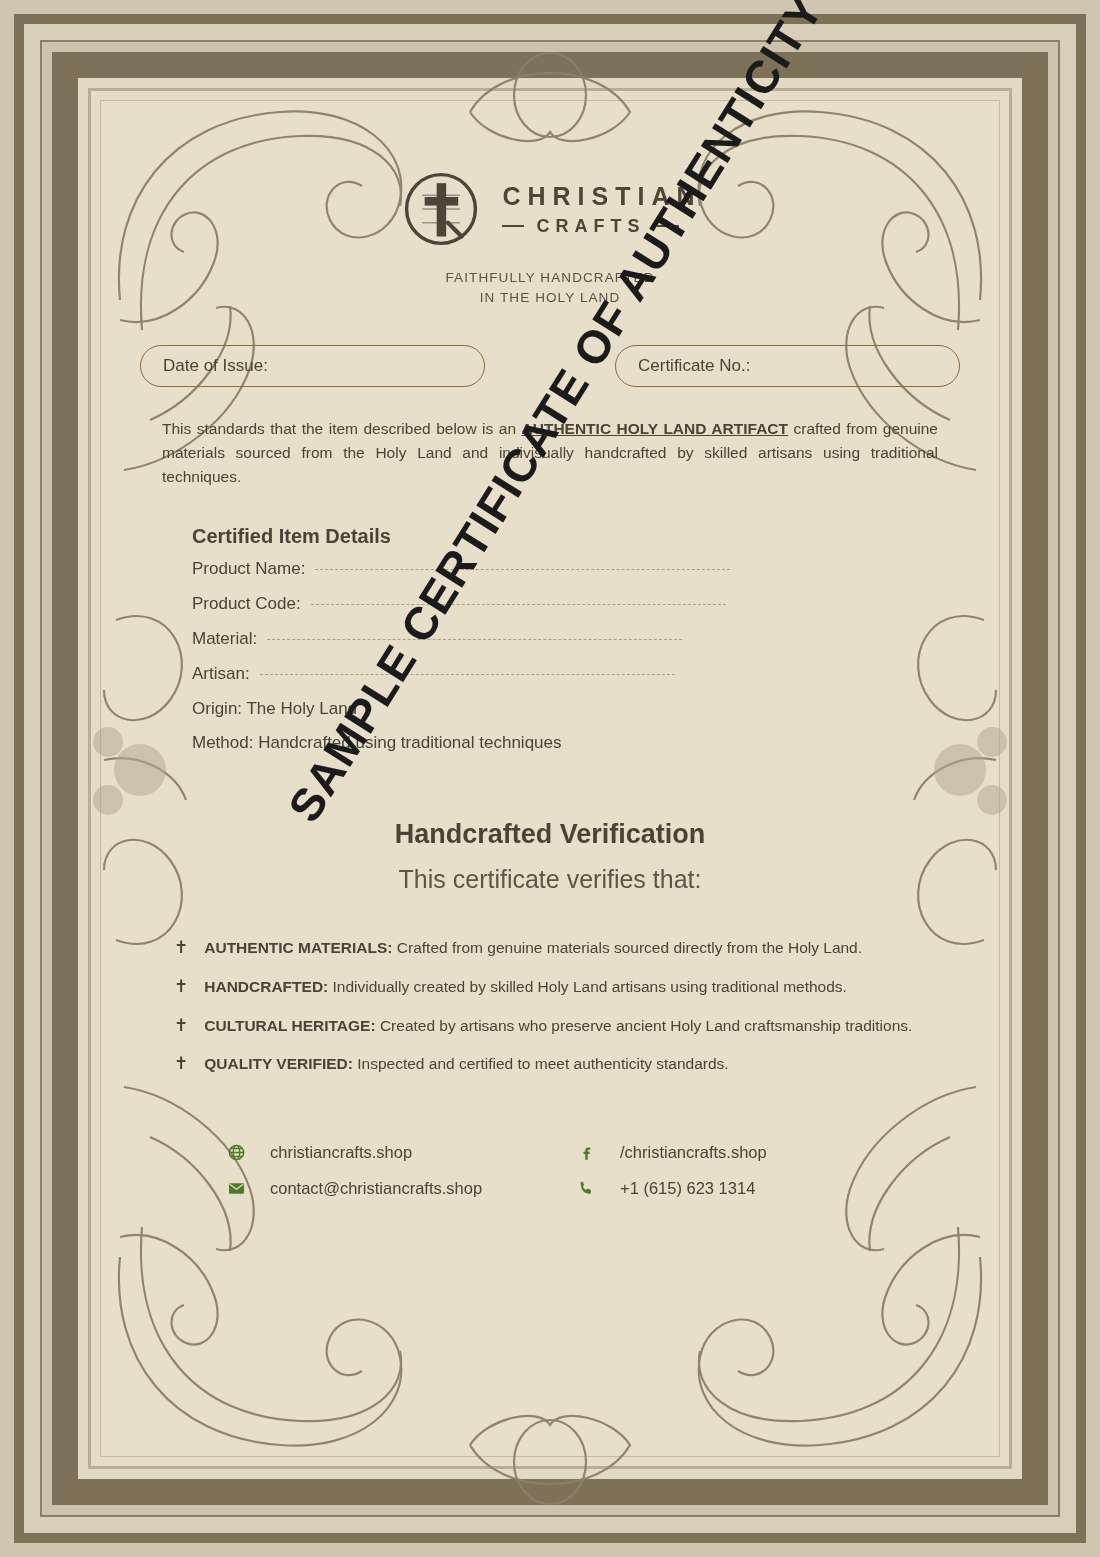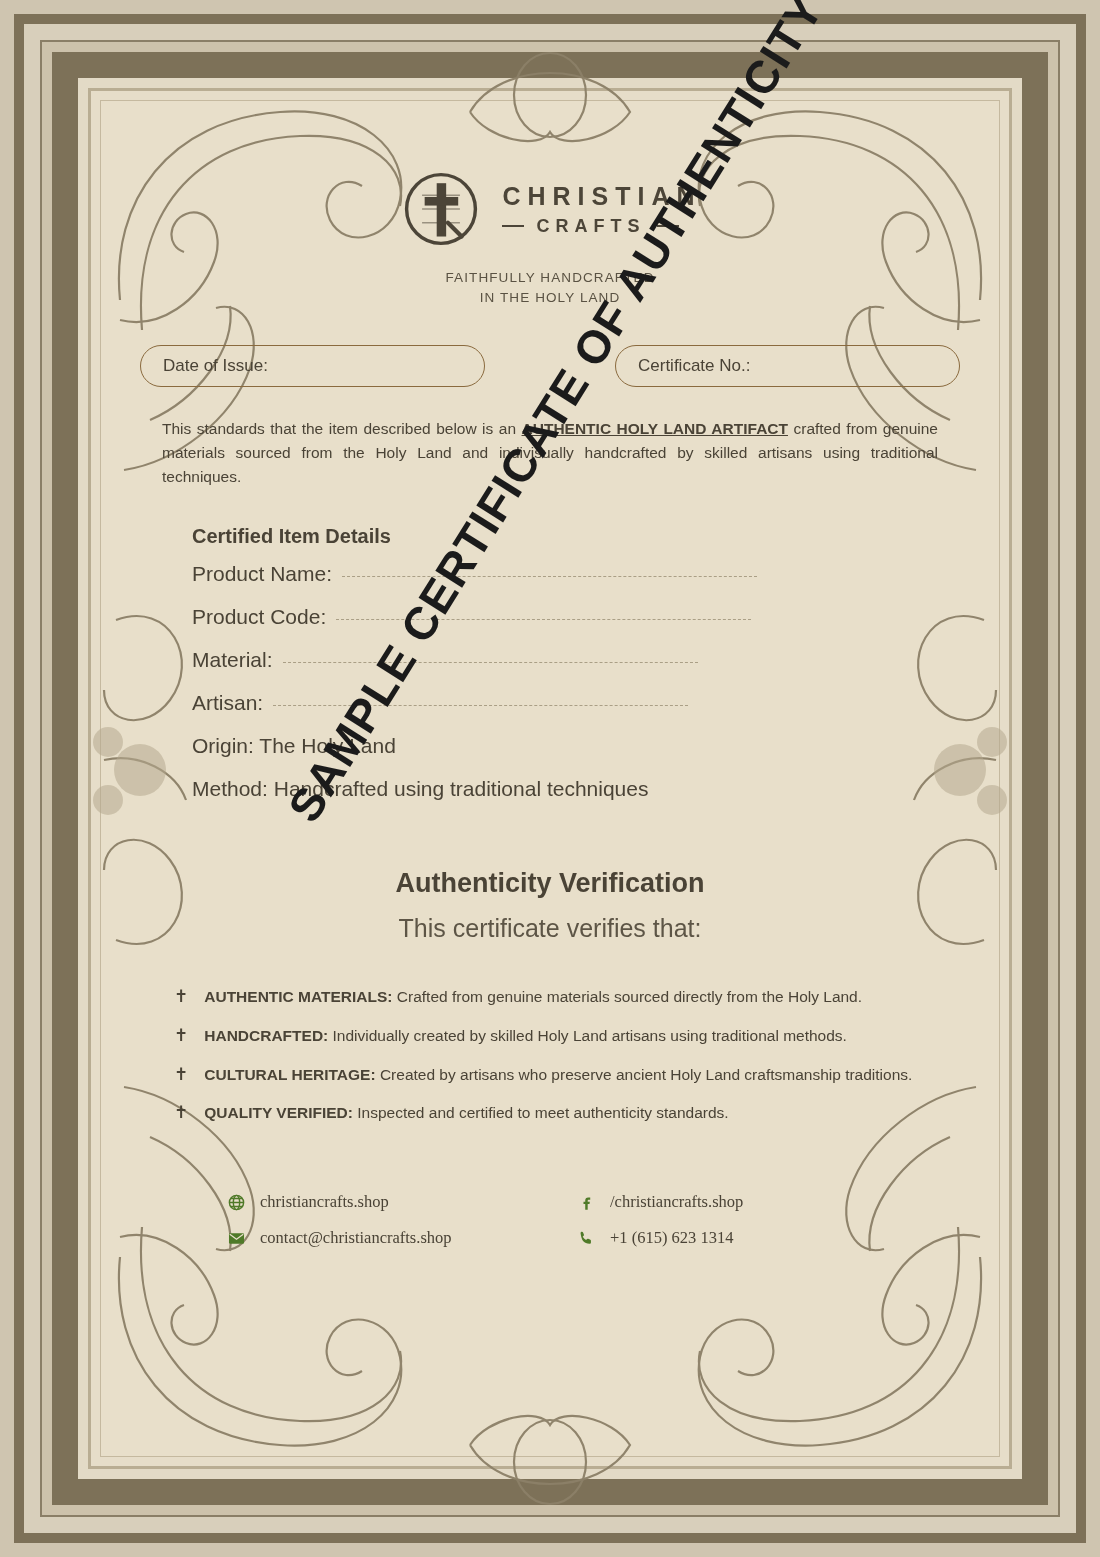--- a/index.html
+++ b/index.html
@@ -174,7 +174,7 @@
   .detail-line {
     display: flex;
     align-items: baseline;
-    font-size: 21px;
+    font-size: 17px;
     color: #4a4336;
     line-height: 2.05;
     white-space: nowrap;

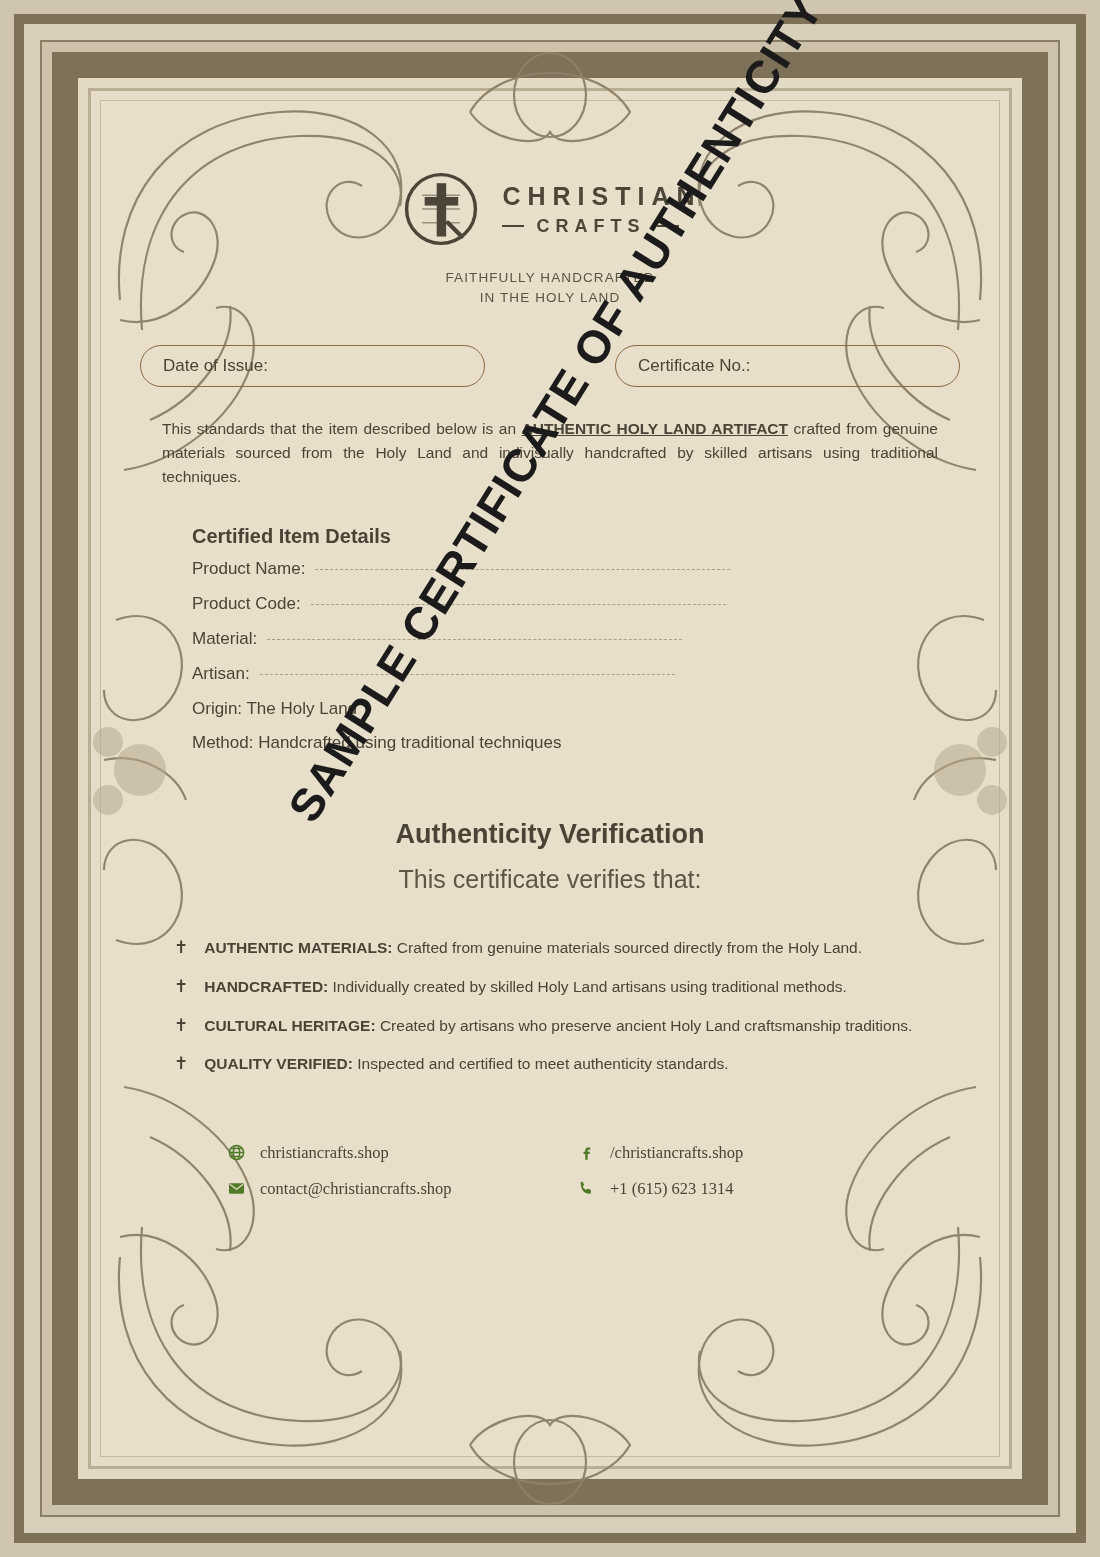--- a/index.html
+++ b/index.html
@@ -400,7 +400,7 @@
       </div>
     </div>
 
-    <div class="verify-title">Authenticity Verification</div>
+    <div class="verify-title">Handcrafted Verification</div>
     <div class="verify-sub">This certificate verifies that:</div>
 
     <div class="bullets">

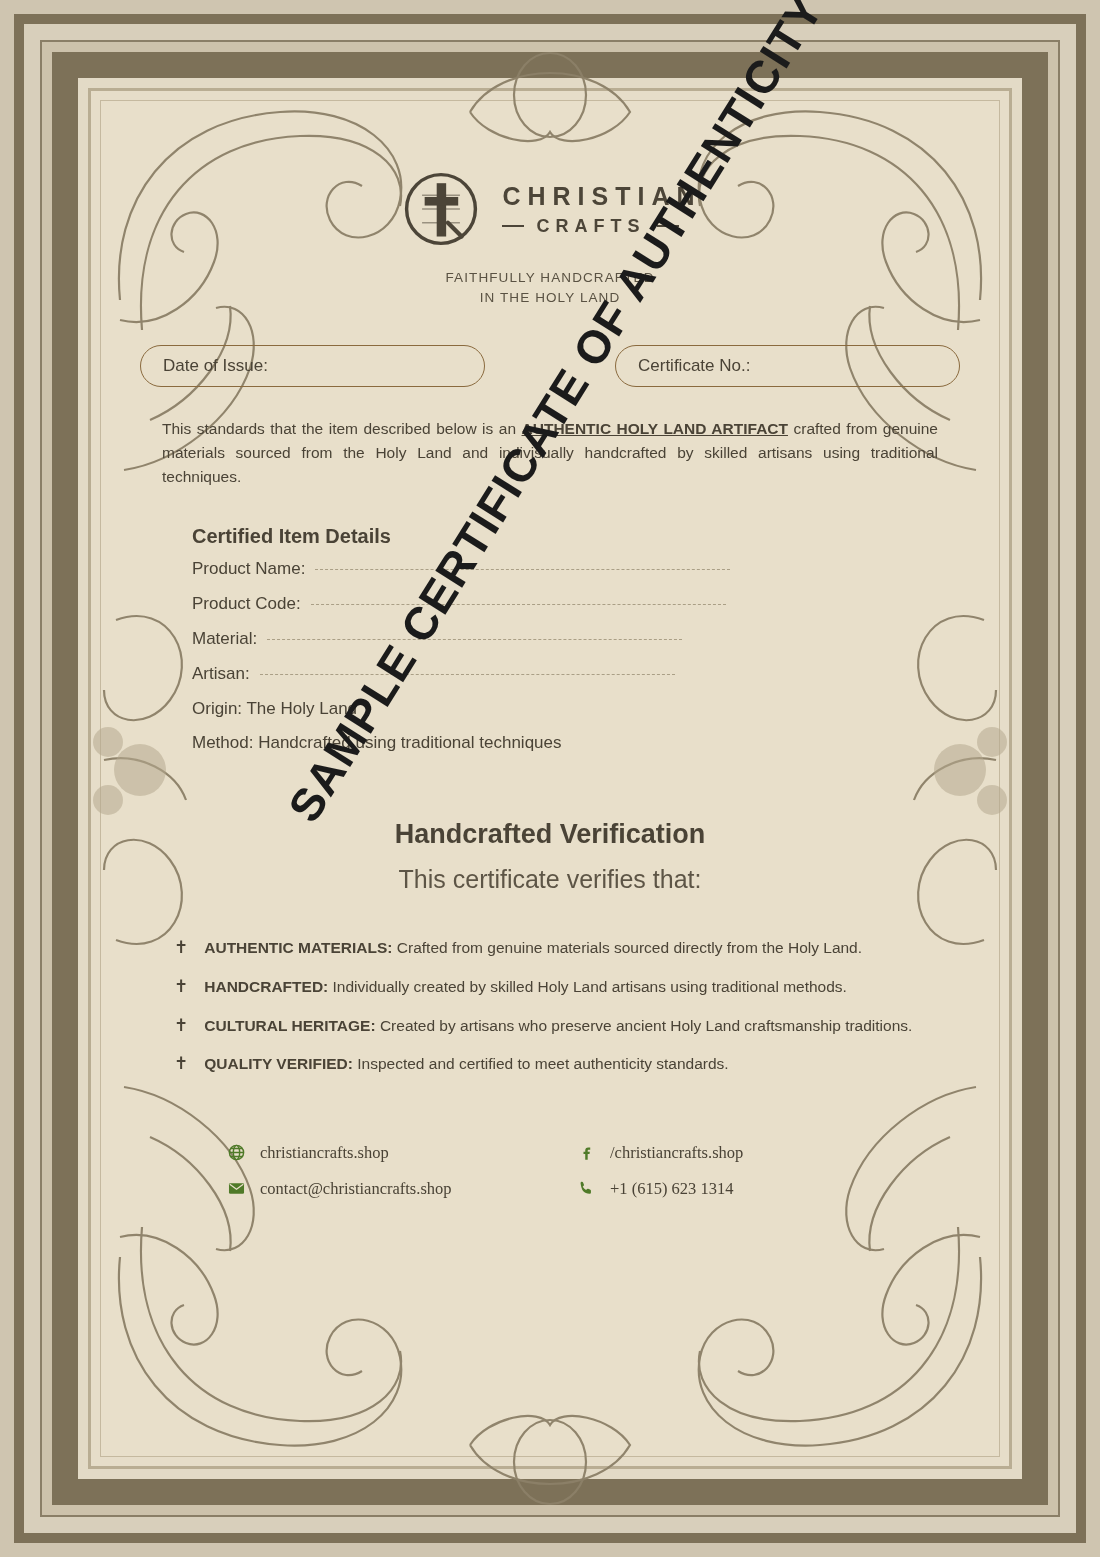--- a/index.html
+++ b/index.html
@@ -236,8 +236,7 @@
   .contact-item {
     display: flex;
     align-items: center;
-    gap: 14px;
-    font-family: Liberation Serif, serif;
+    gap: 24px;
   }
   .c-icon {
     width: 20px;

